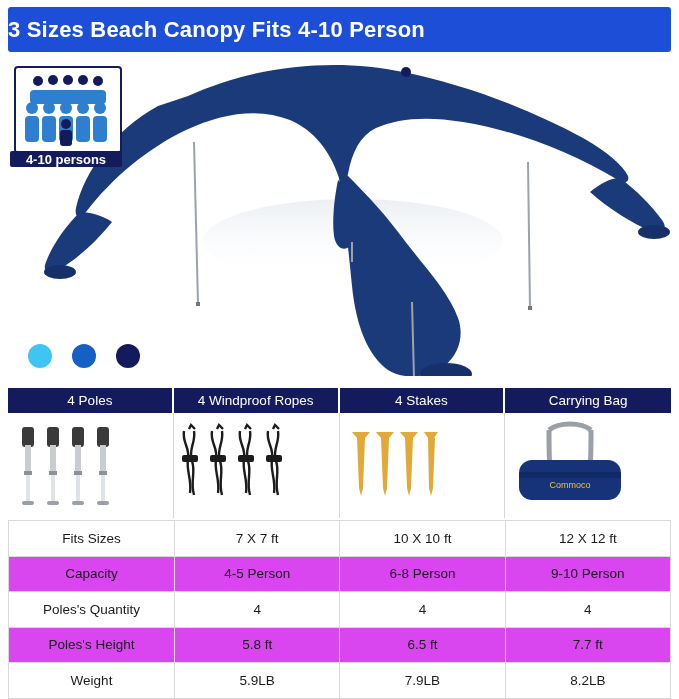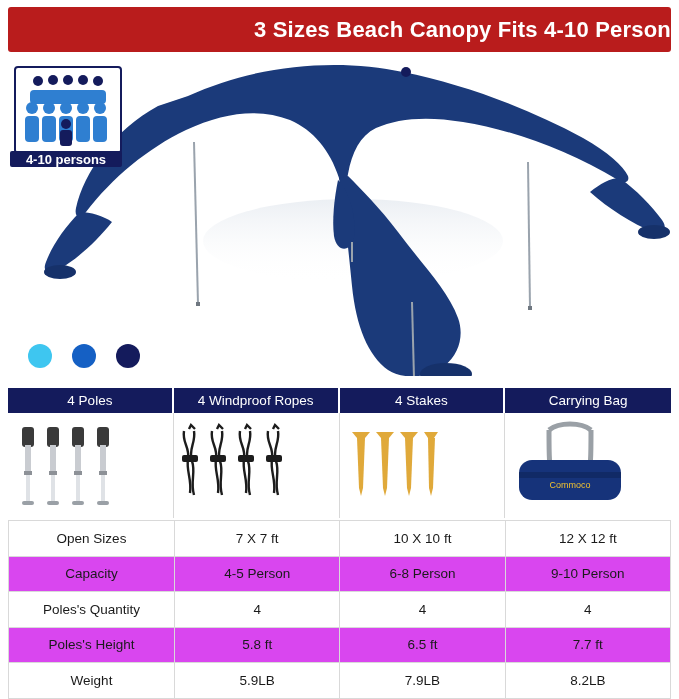--- a/index.html
+++ b/index.html
@@ -28,11 +28,11 @@
     top: 7px;
     width: 663px;
     height: 45px;
-    background: #b91c1c;
+    background: #1d4ed8;
     border-radius: 3px;
     display: flex;
     align-items: center;
-    justify-content: flex-end;
+    justify-content: flex-start;
   }
   .header-title {
     color: #ffffff;

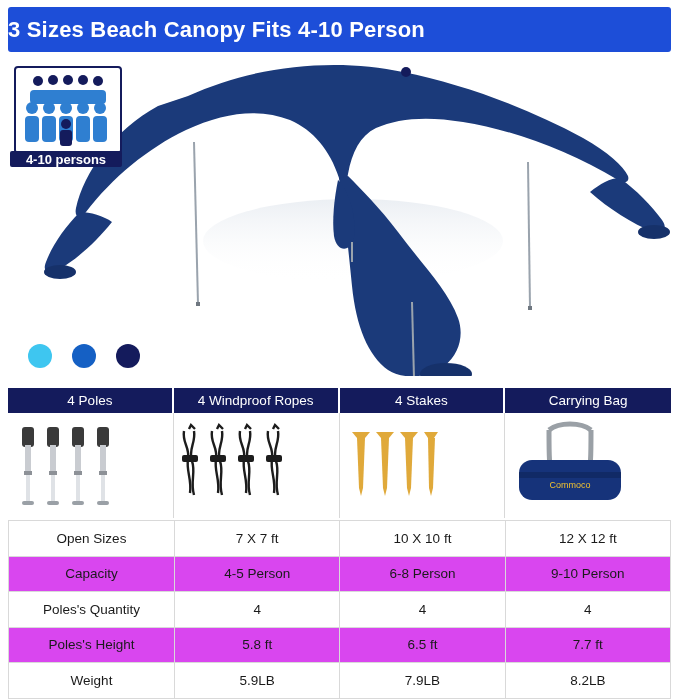--- a/index.html
+++ b/index.html
@@ -388,7 +388,7 @@
   <table class="spec-table">
     <tbody>
       <tr>
-        <td class="label-cell">Open Sizes</td>
+        <td class="label-cell">Fits Sizes</td>
         <td>7 X 7 ft</td>
         <td>10 X 10 ft</td>
         <td>12 X 12 ft</td>

